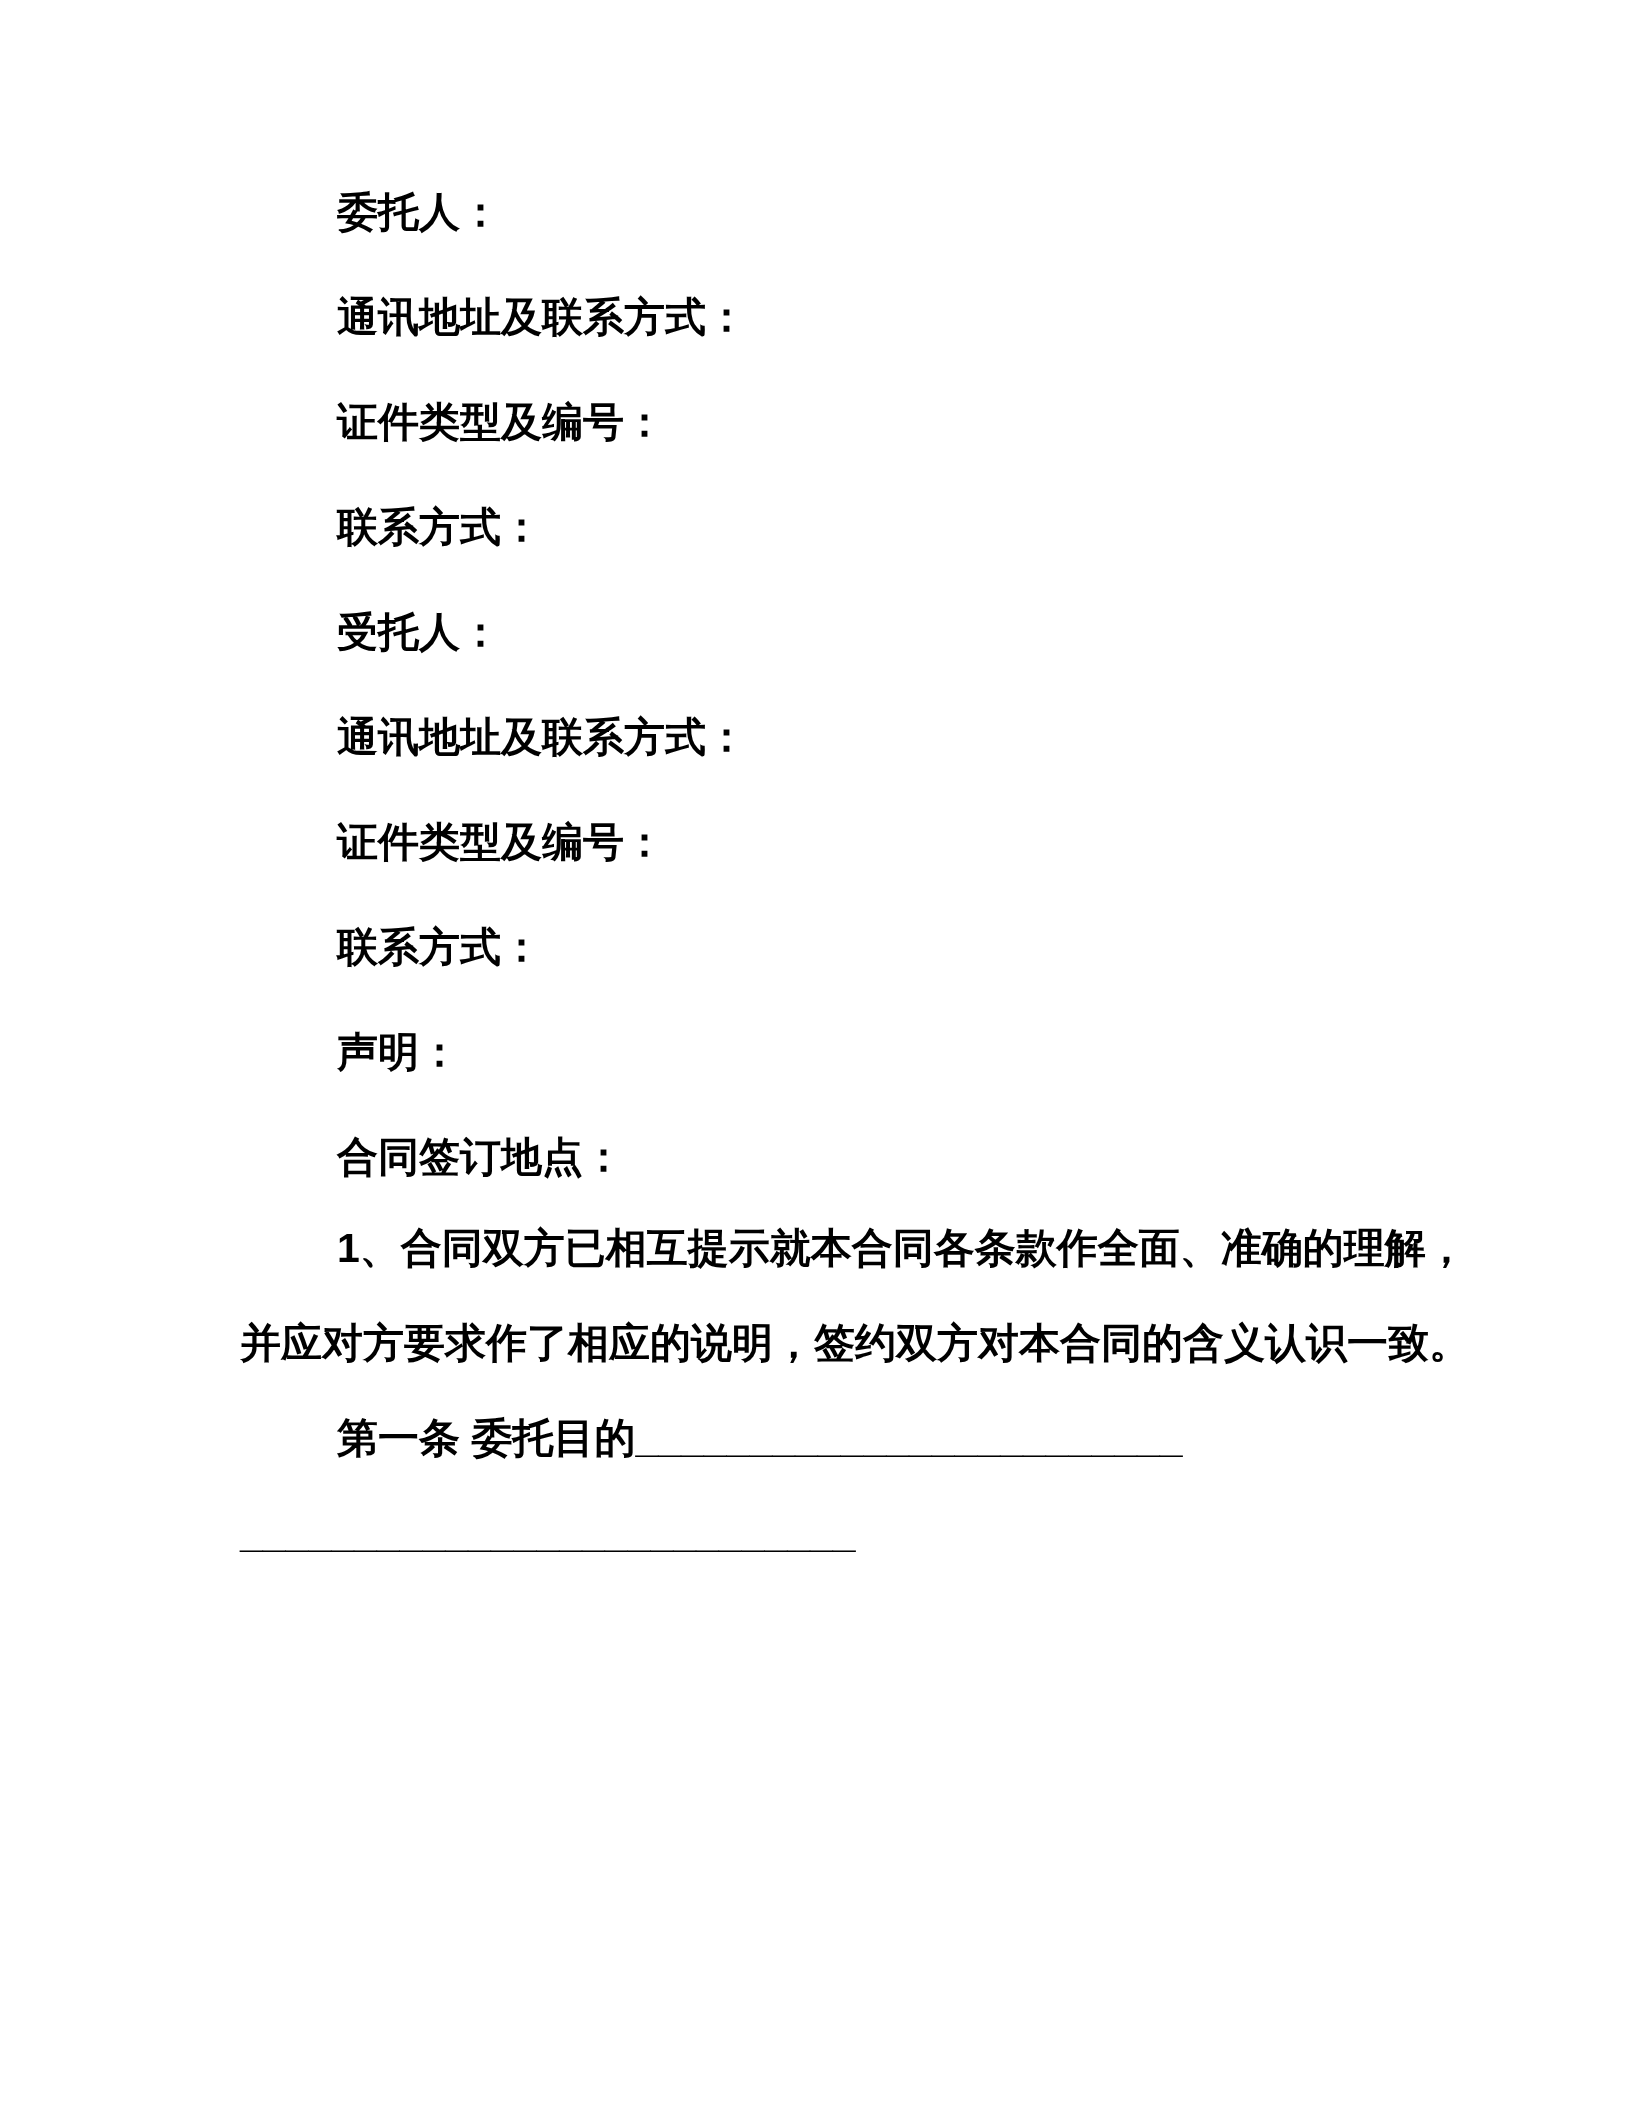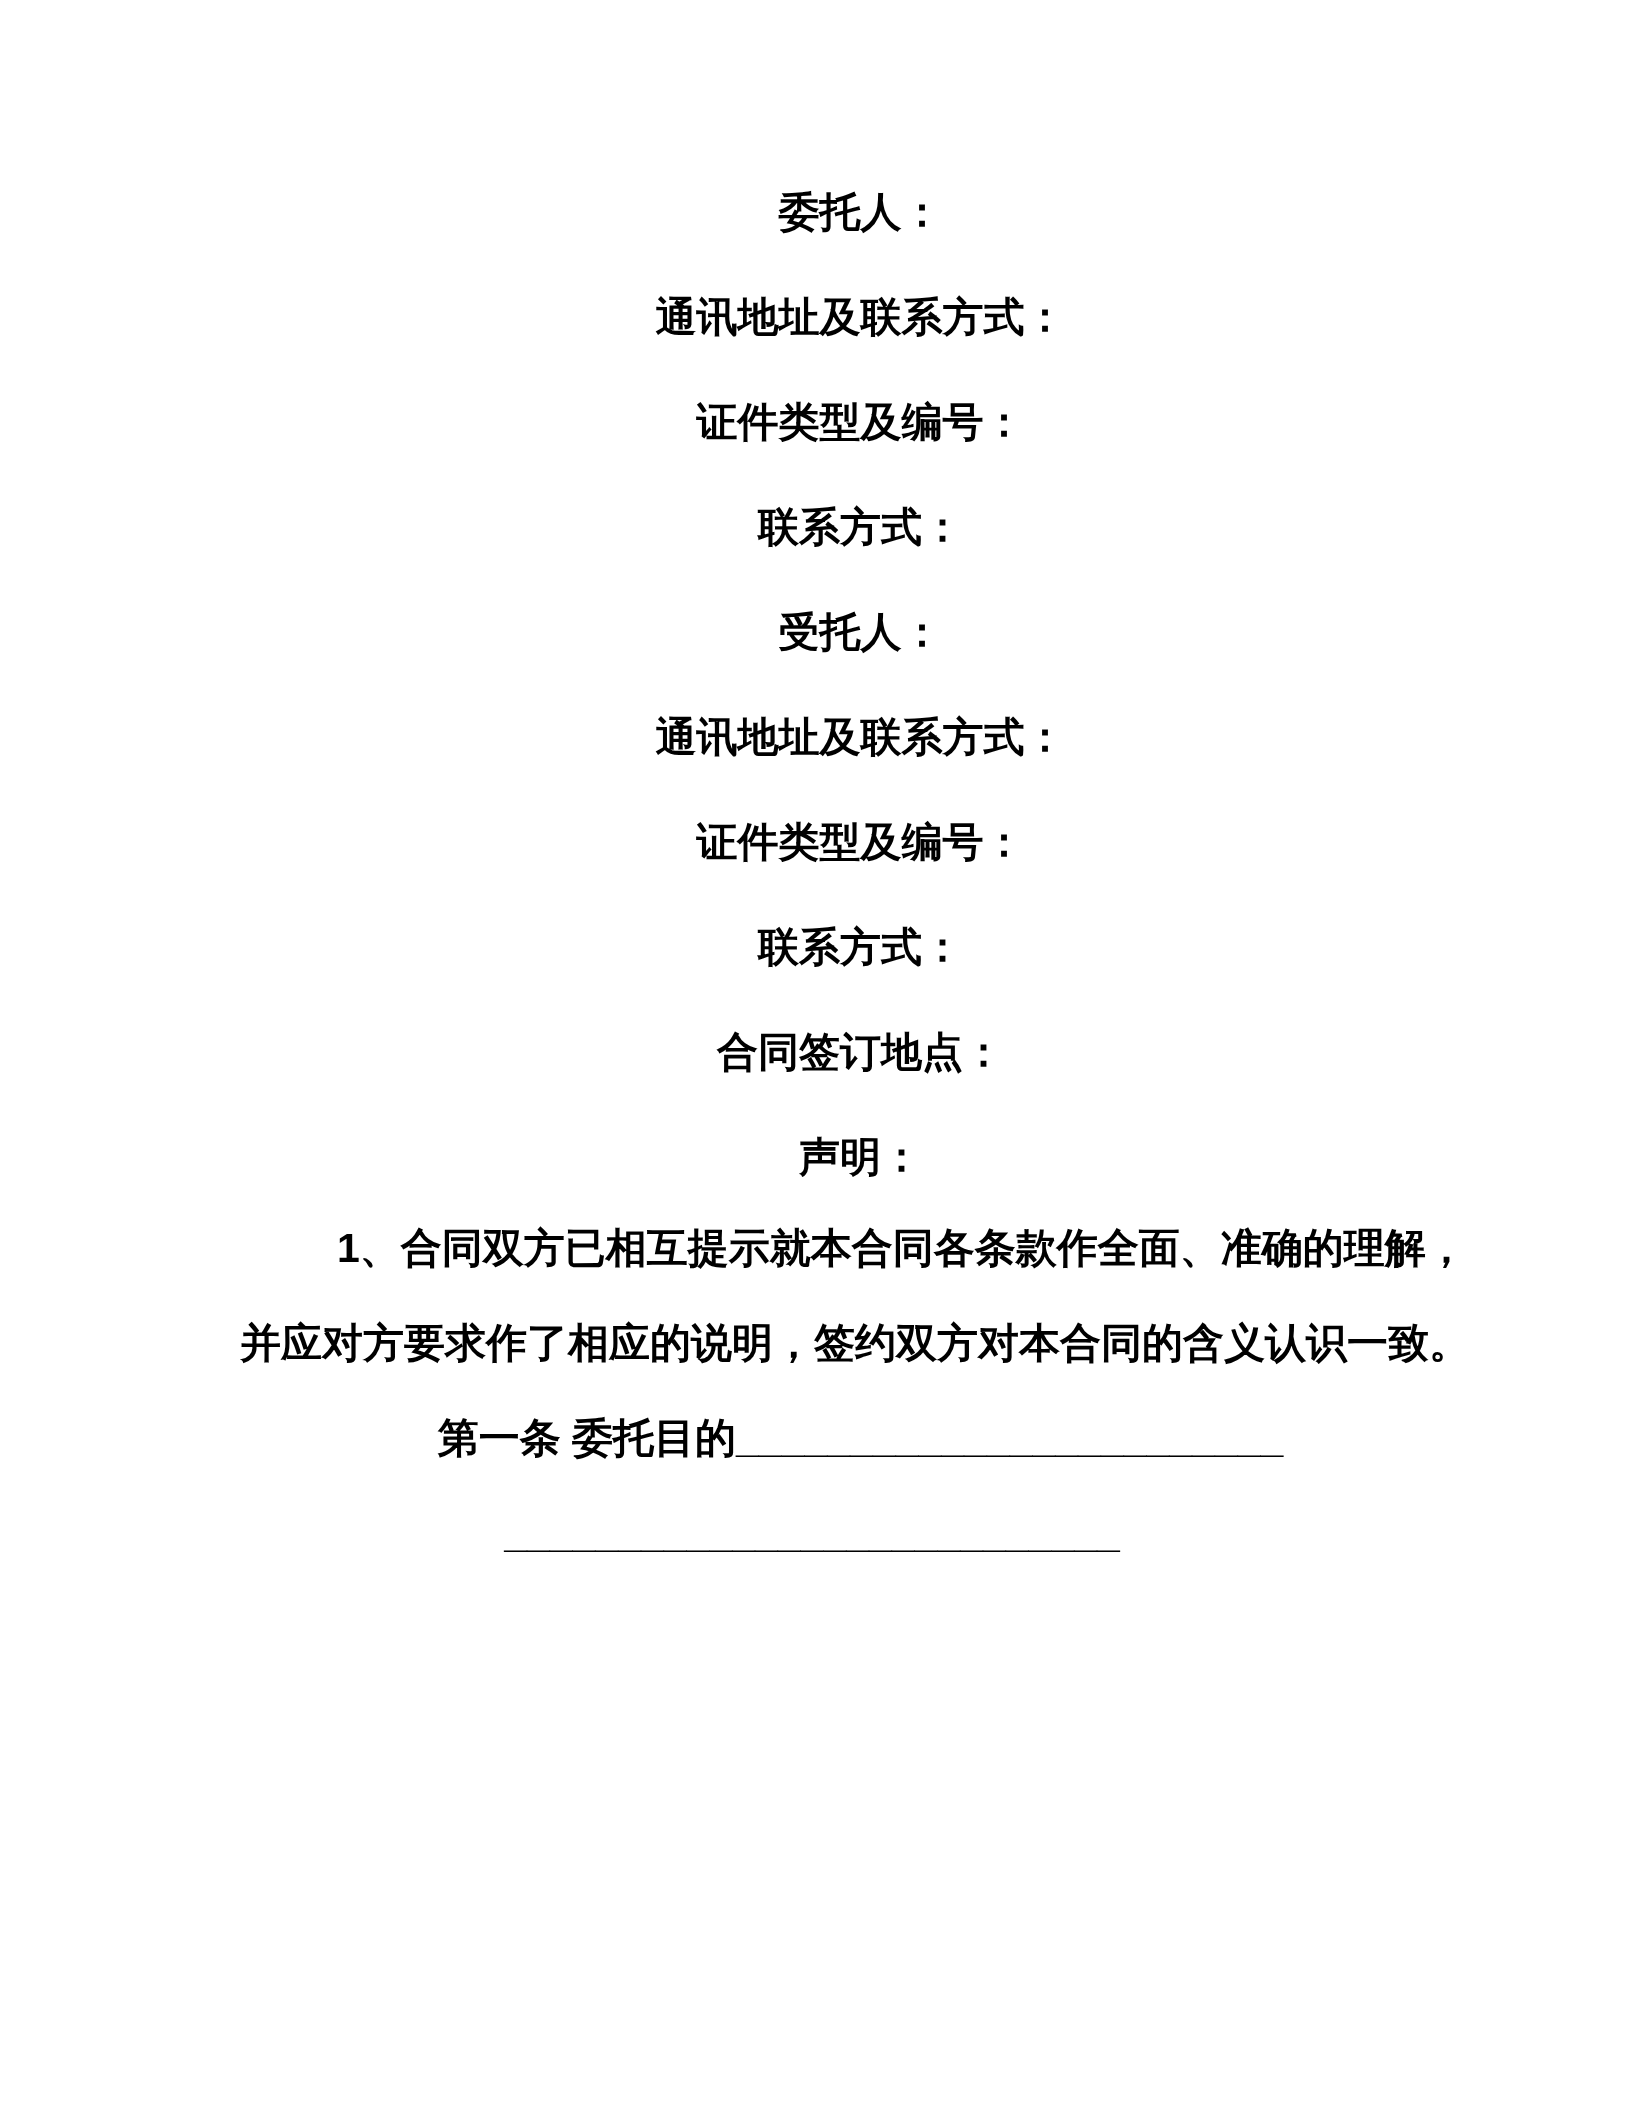--- a/index.html
+++ b/index.html
@@ -18,7 +18,6 @@
     height: 2112px;
     background: #ffffff;
     overflow: hidden;
-    text-align: center;
   }
   .section {
     position: absolute;

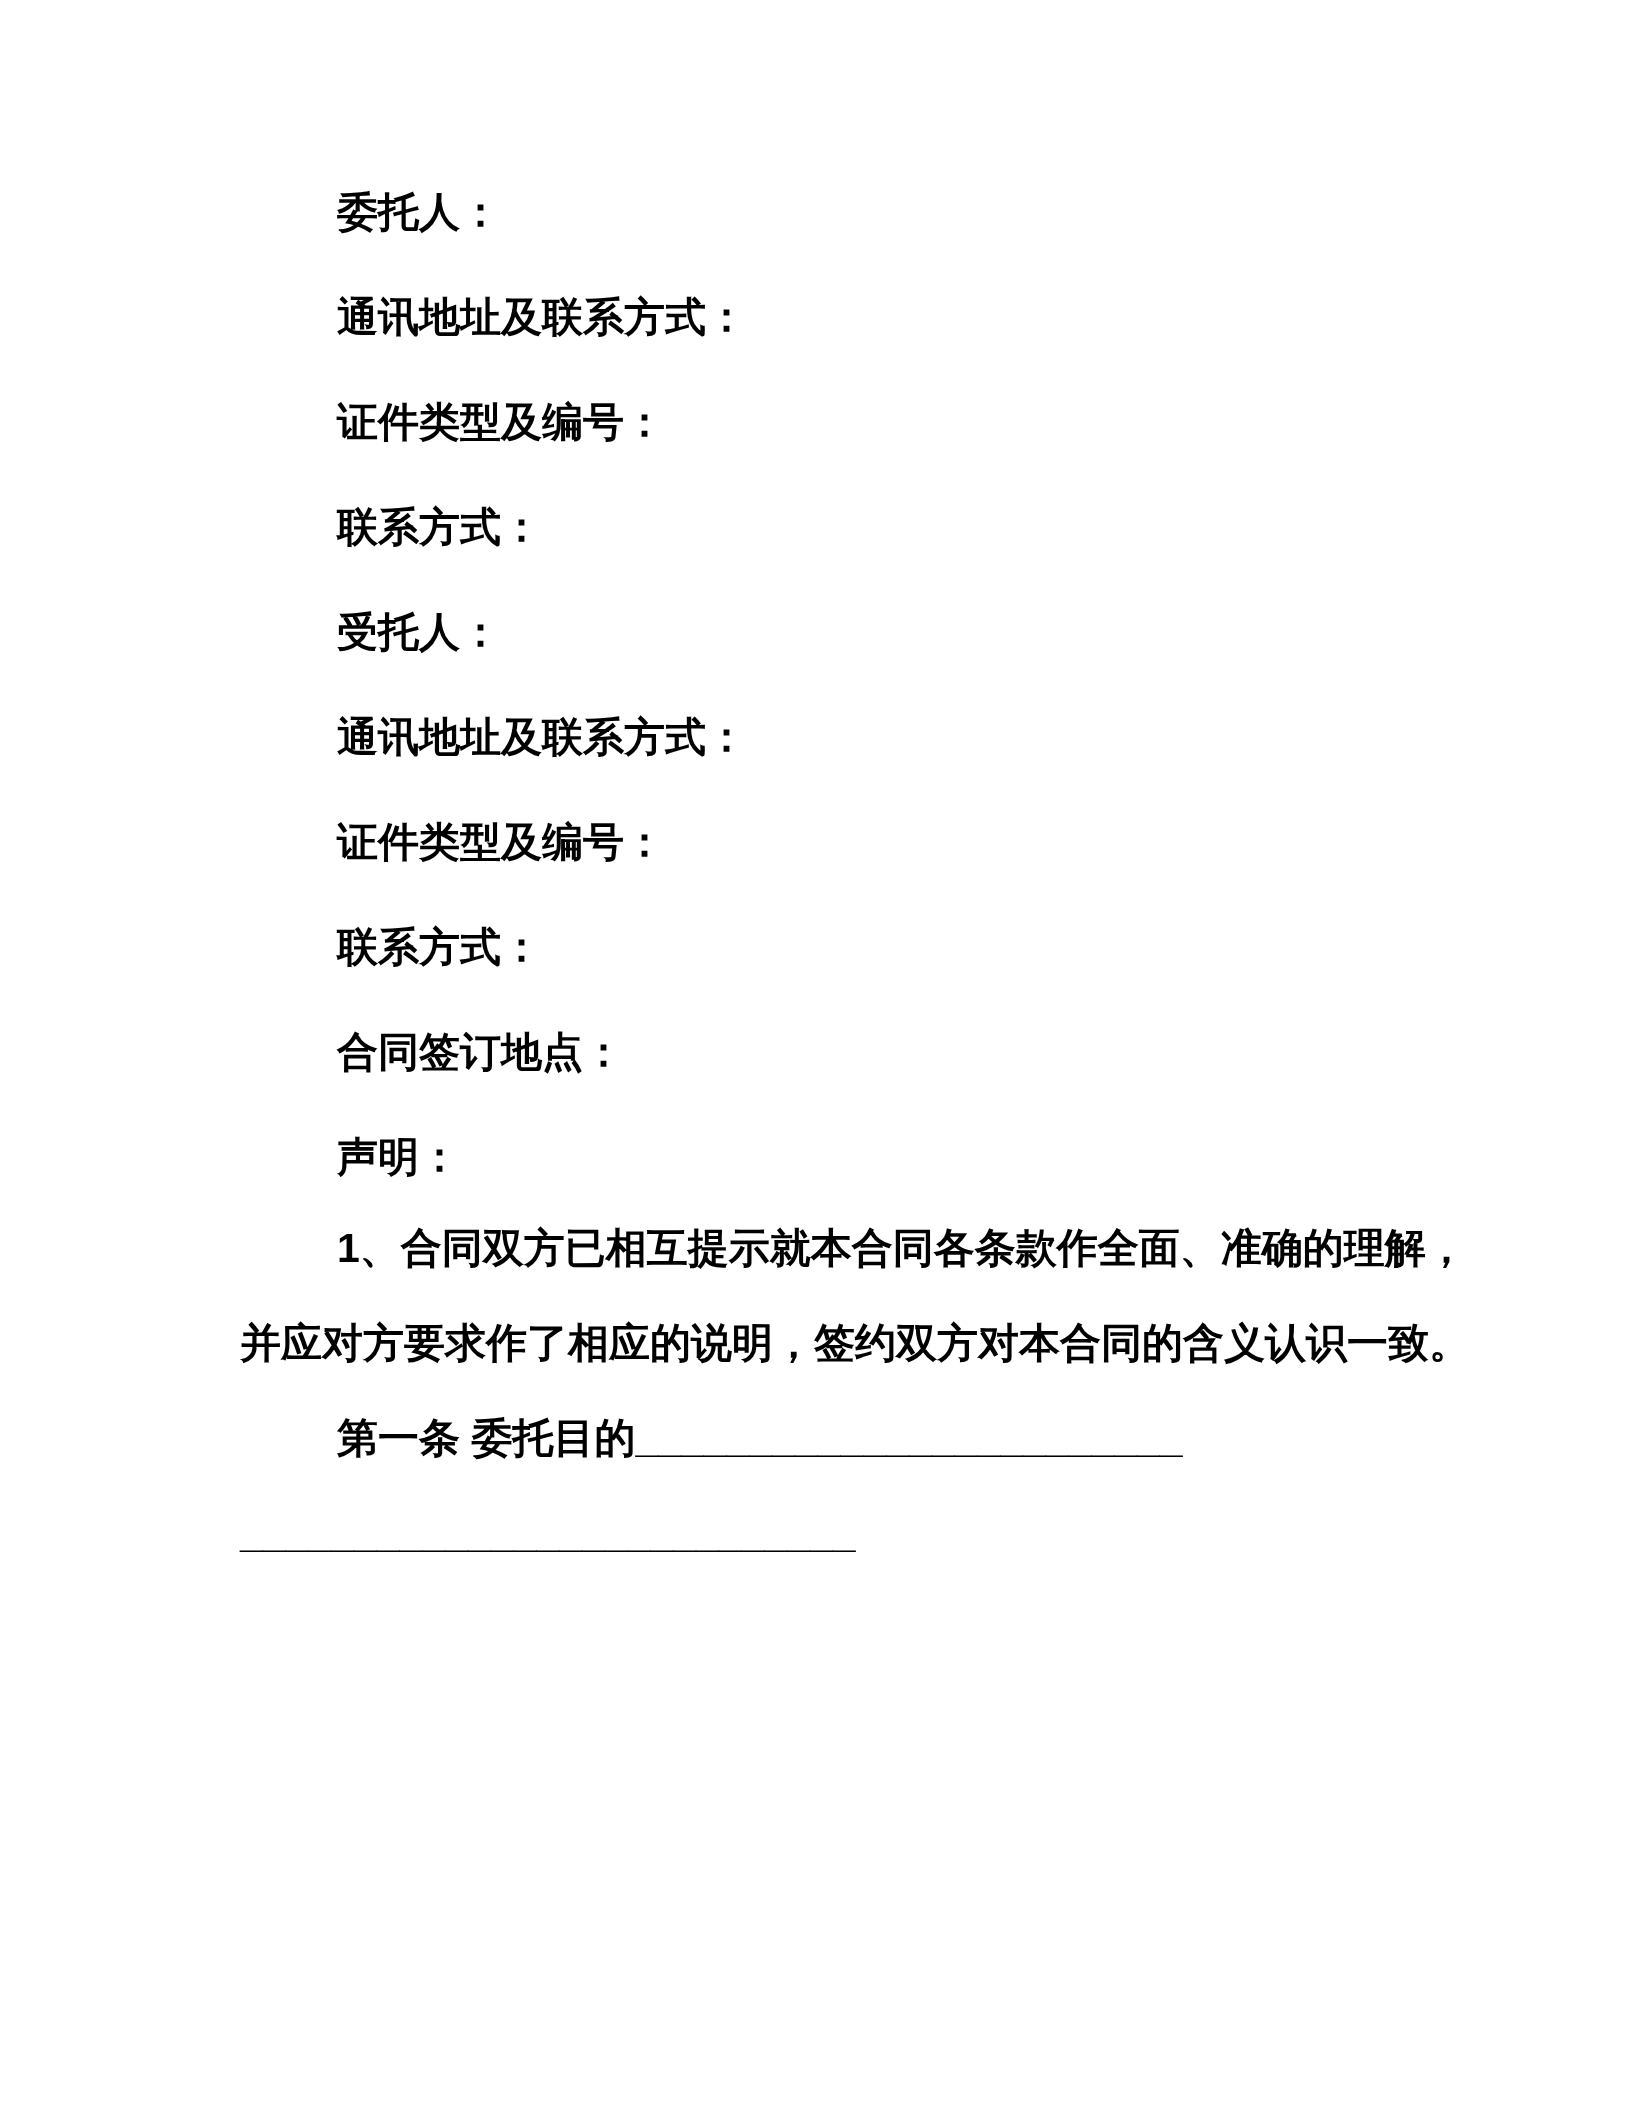--- a/index.html
+++ b/index.html
@@ -65,8 +65,8 @@
     <p class="line indent">通讯地址及联系方式：</p>
     <p class="line indent">证件类型及编号：</p>
     <p class="line indent">联系方式：</p>
+    <p class="line indent">声明：</p>
     <p class="line indent">合同签订地点：</p>
-    <p class="line indent">声明：</p>
   </div>
 
   <div class="section section-b">

